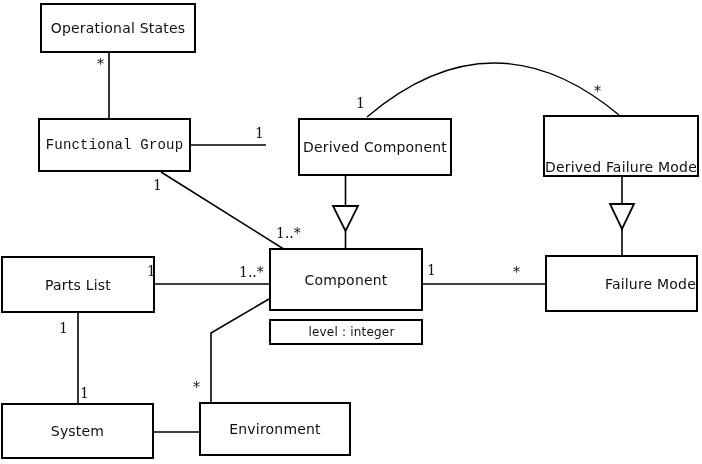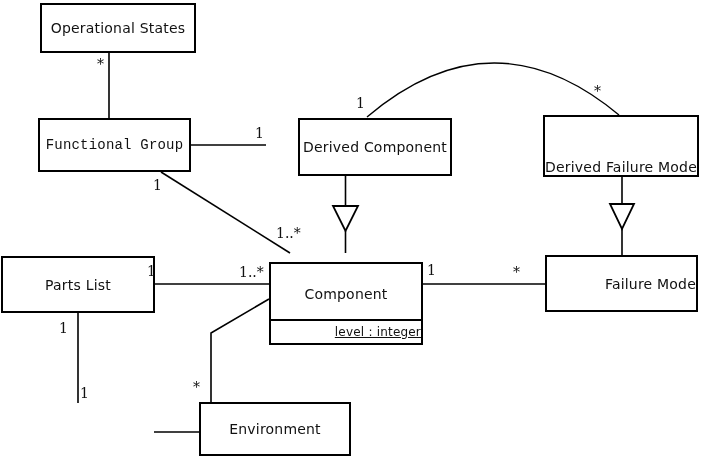--- a/index.html
+++ b/index.html
@@ -90,7 +90,7 @@
     <span>Parts List</span>
   </div>
 
-  <div class="uml-box" style="left:269px; top:262px; width:154px; height:63px;">
+  <div class="uml-box" style="left:269px; top:248px; width:154px; height:63px;">
     <span>Component</span>
   </div>
   <div class="uml-box uml-attr" style="left:269px; top:319px; width:154px; height:26px; font-size:12px;">

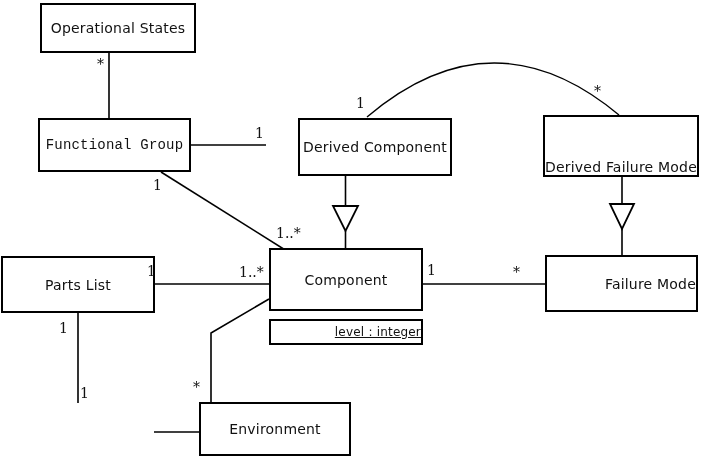--- a/index.html
+++ b/index.html
@@ -30,9 +30,8 @@
     letter-spacing: 0.2px;
   }
   .uml-attr {
-    justify-content: flex-end;
+    justify-content: center;
     padding-left: 11px;
-    text-decoration: underline;
   }
   .mult {
     position: absolute;

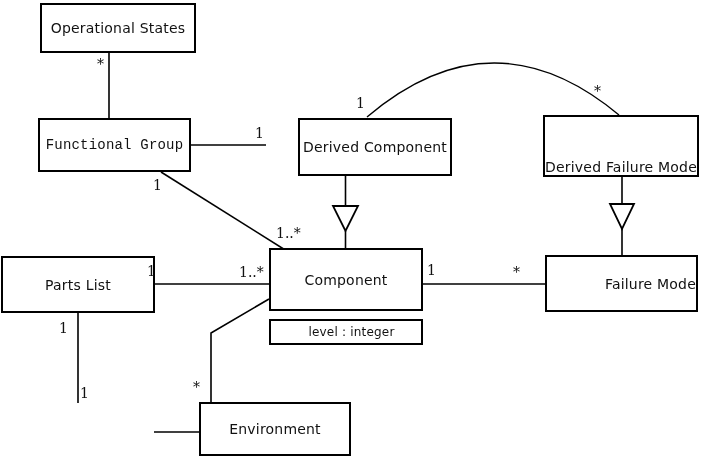--- a/index.html
+++ b/index.html
@@ -100,6 +100,9 @@
     <span>Failure Mode</span>
   </div>
 
+  <div class="uml-box" style="left:1px;   top:403px; width:153px; height:56px;">
+    <span>System</span>
+  </div>
 
   <div class="uml-box" style="left:199px; top:402px; width:152px; height:54px;">
     <span>Environment</span>

